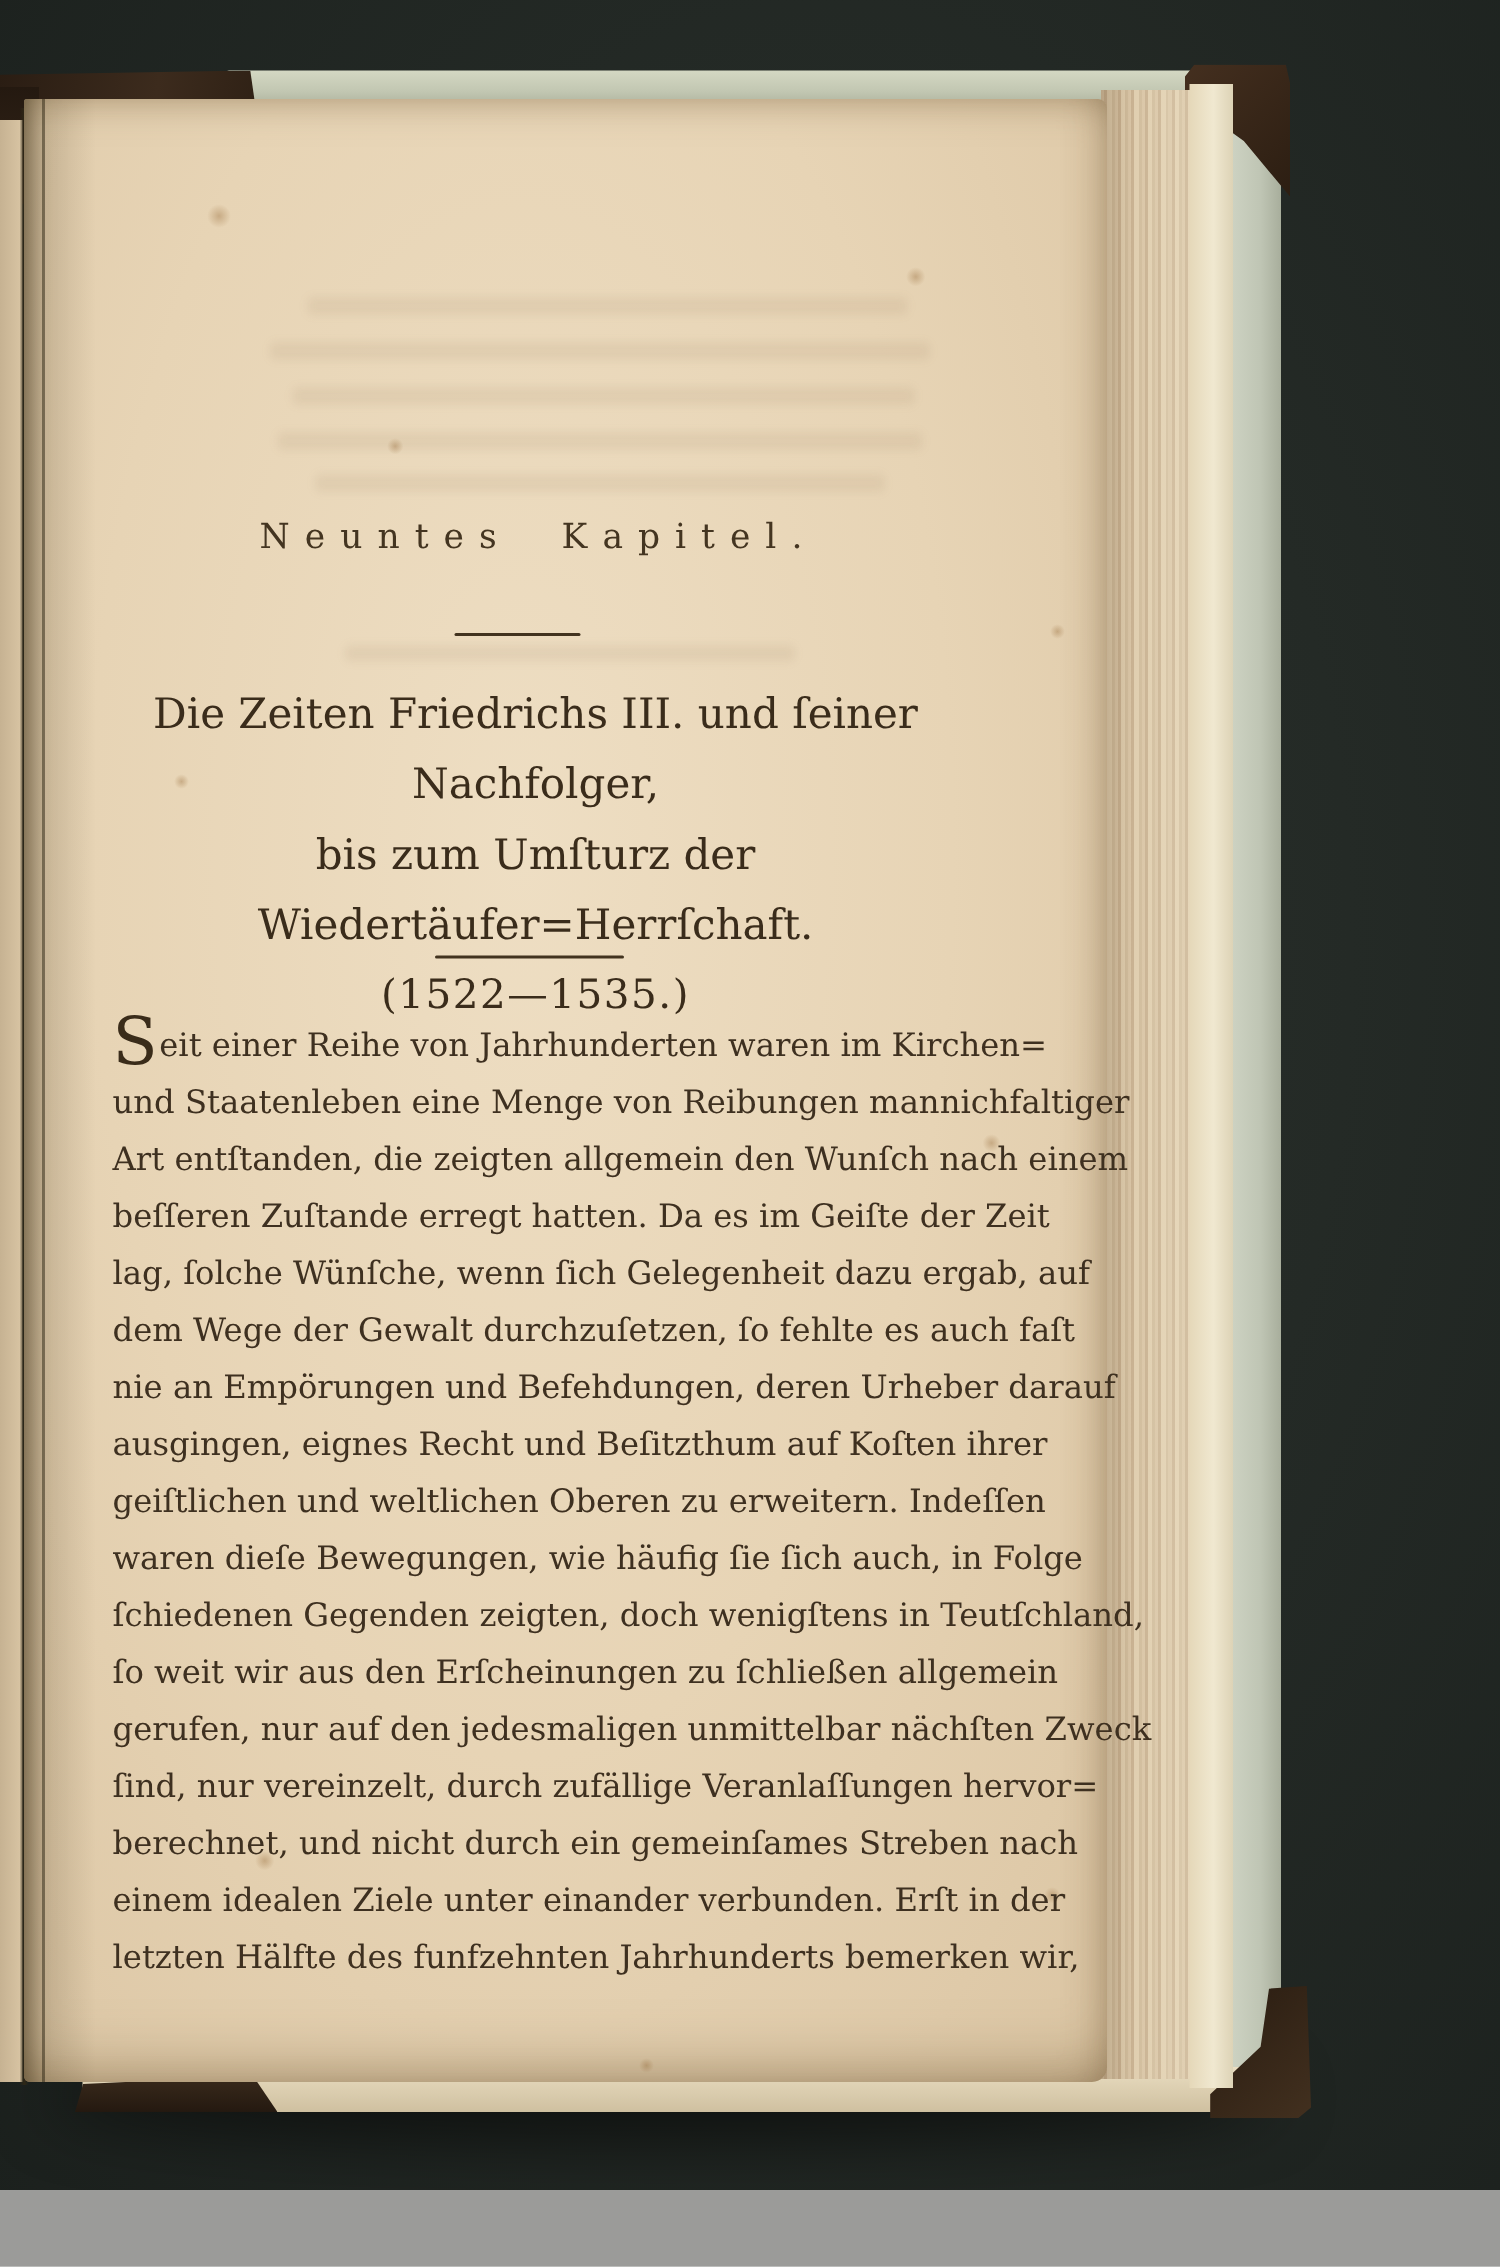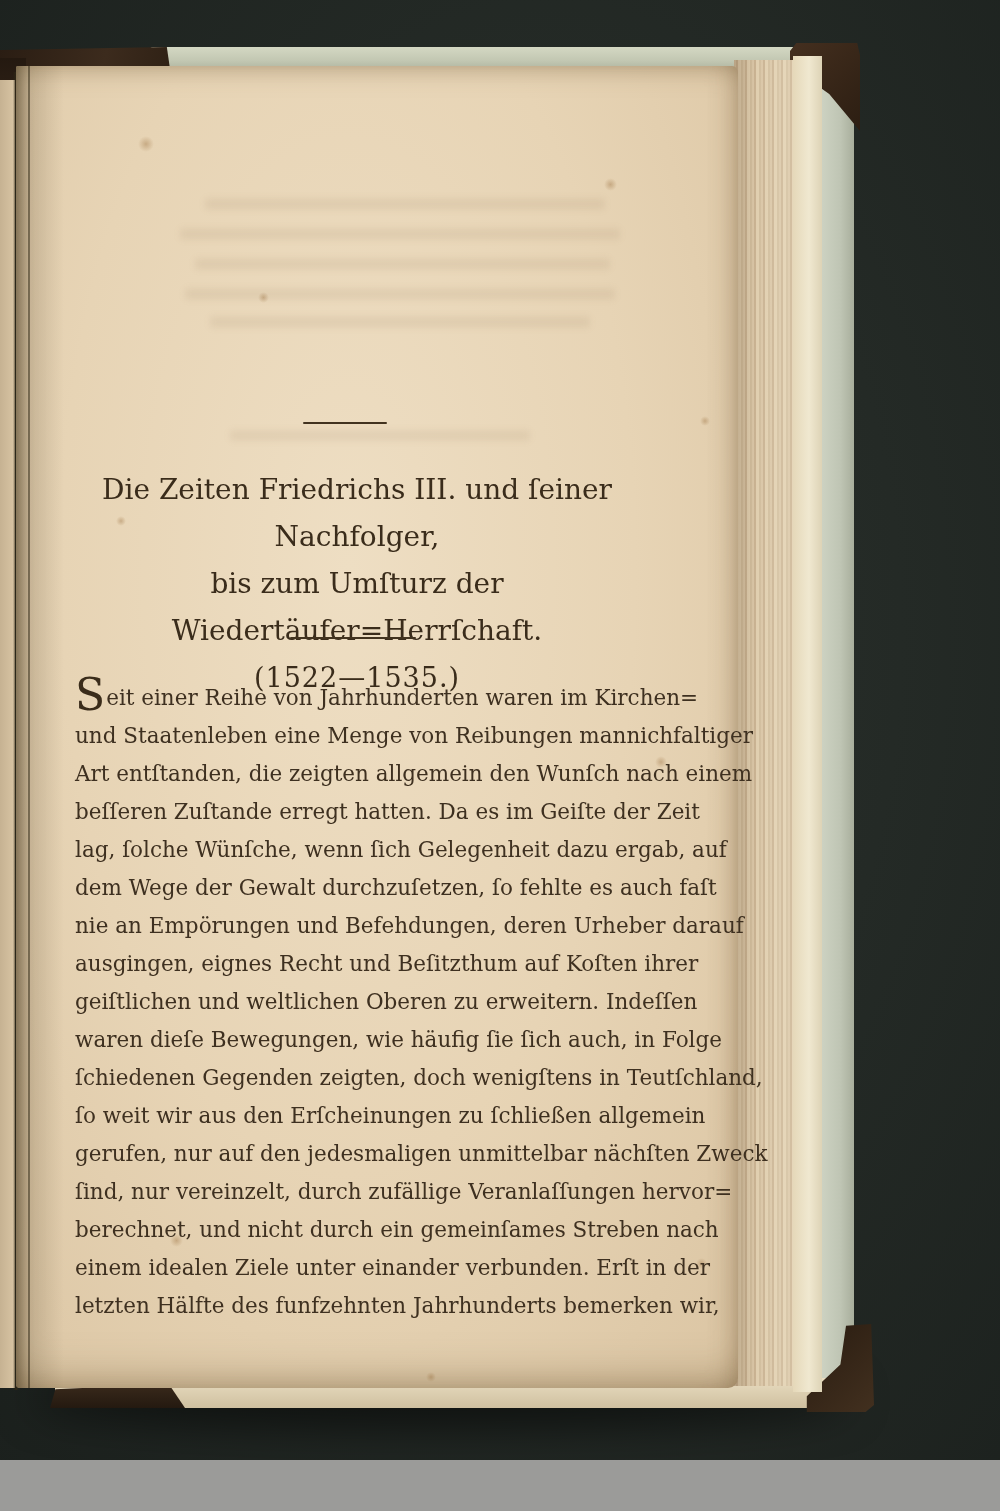--- a/index.html
+++ b/index.html
@@ -113,6 +113,7 @@
   <div class="spot" style="left:696px;top:1258px;width:11px;height:11px;"></div>
   <div class="spot" style="left:426px;top:1372px;width:10px;height:10px;"></div>
 
+  <div class="chapter-heading">Neuntes Kapitel.</div>
   <div class="rule rule-1"></div>
 
   <div class="title-block">

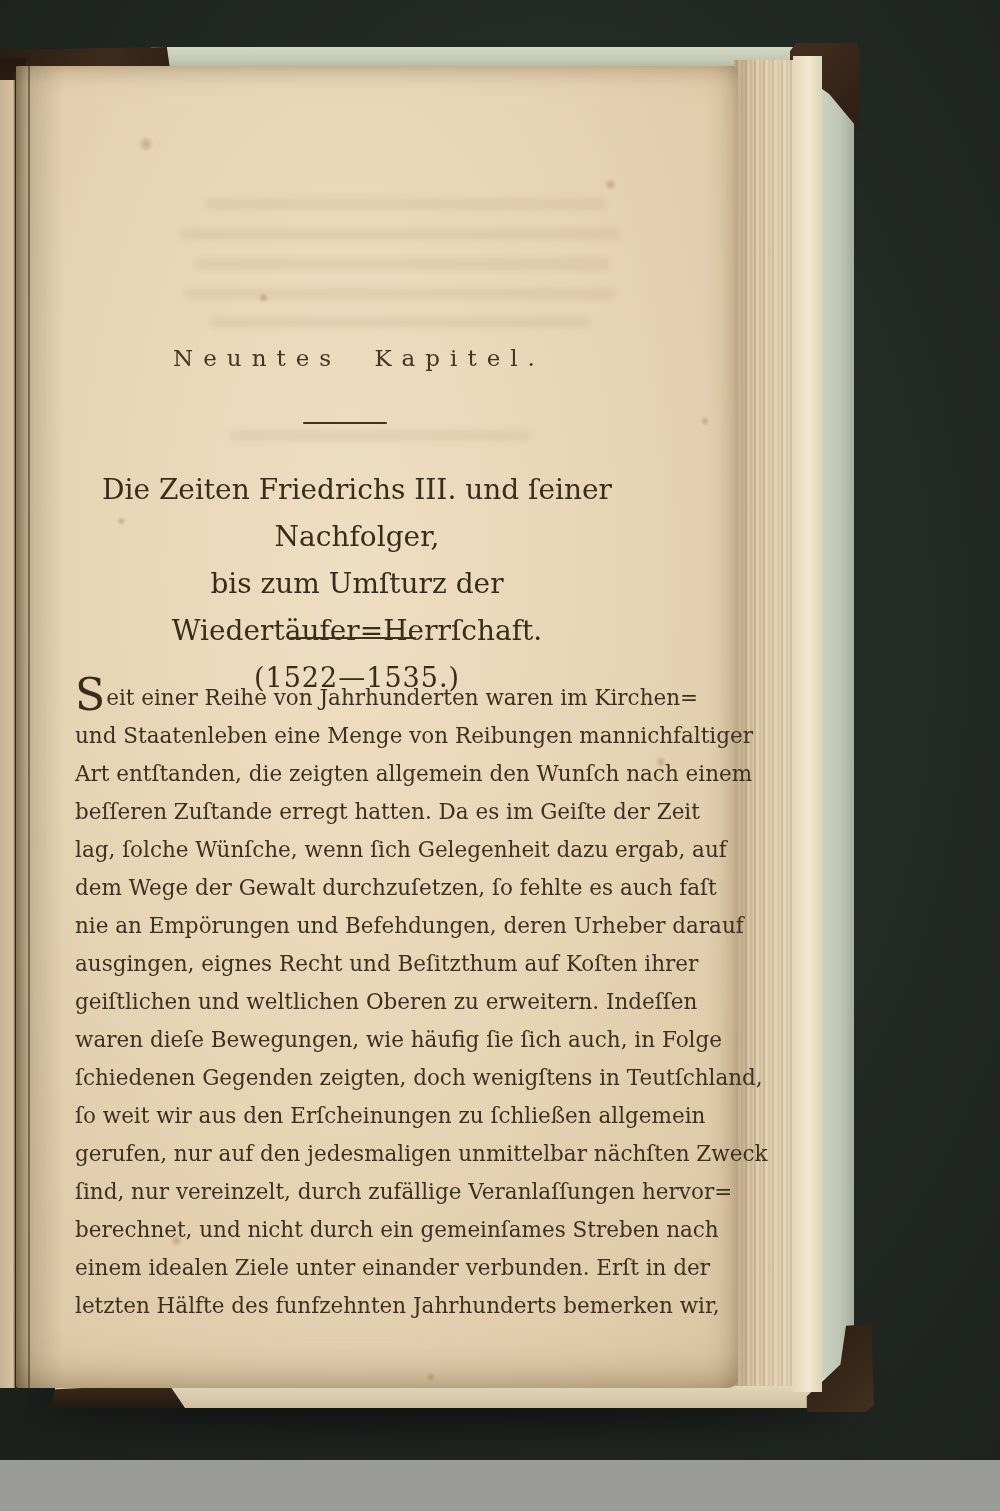--- a/index.html
+++ b/index.html
@@ -64,7 +64,7 @@
   .rule { position:absolute; height:2px; background:#42331f; border-radius:1px; }
   .rule-1 { left:303px; top:422px; width:84px; }
   .rule-2 { left:290px; top:637px; width:126px; }
-  .title-block { position:absolute; left:68px; top:466px; width:578px; text-align:center;
+  .title-block { position:absolute; left:68px; top:452px; width:578px; text-align:center;
     color:#3a2c1b; font-size:28px; line-height:47px; }
   .title-line3 { font-size:27px; letter-spacing:1px;text-align:center; }
   .body-block { position:absolute; left:75px; top:679px; width:567px;

